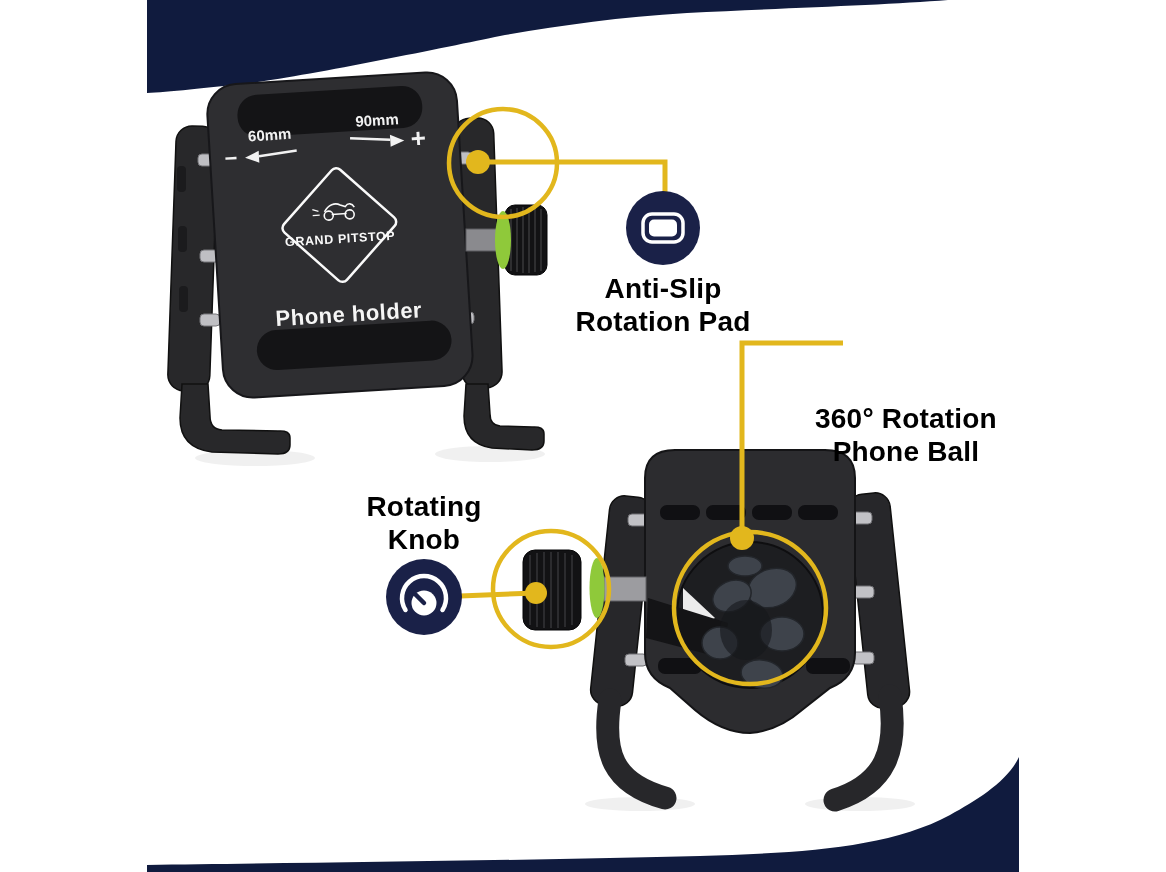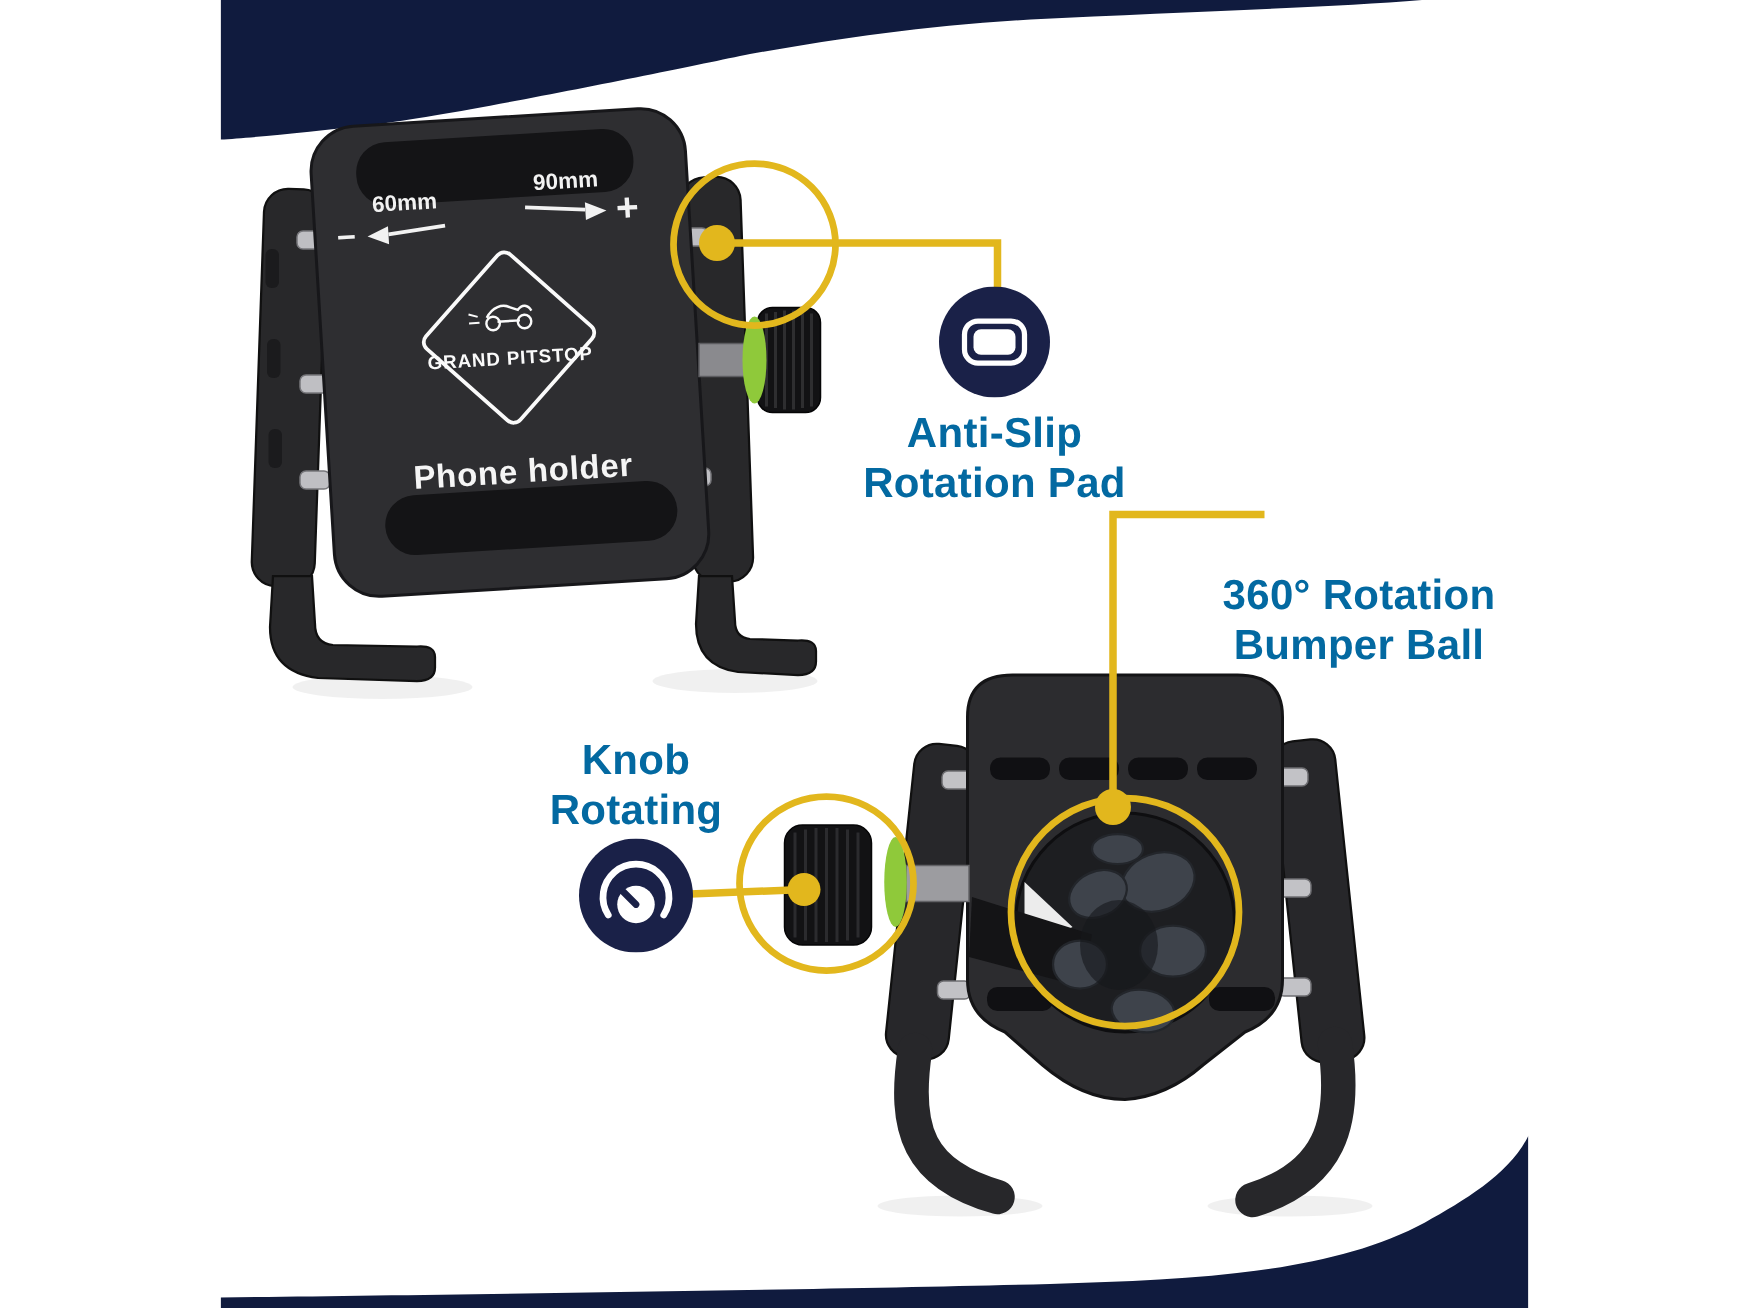--- a/index.html
+++ b/index.html
@@ -10,7 +10,7 @@
   #design-canvas{position:absolute;left:147px;top:0;width:872px;height:872px;overflow:hidden;}
   .abs{position:absolute;}
   .callout-label{
-    position:absolute;text-align:center;color:#0369a1;
+    position:absolute;text-align:center;color:#000000;
     font-weight:800;font-size:28px;line-height:33px;letter-spacing:0.2px;
   }
   .icon-badge{position:absolute;}

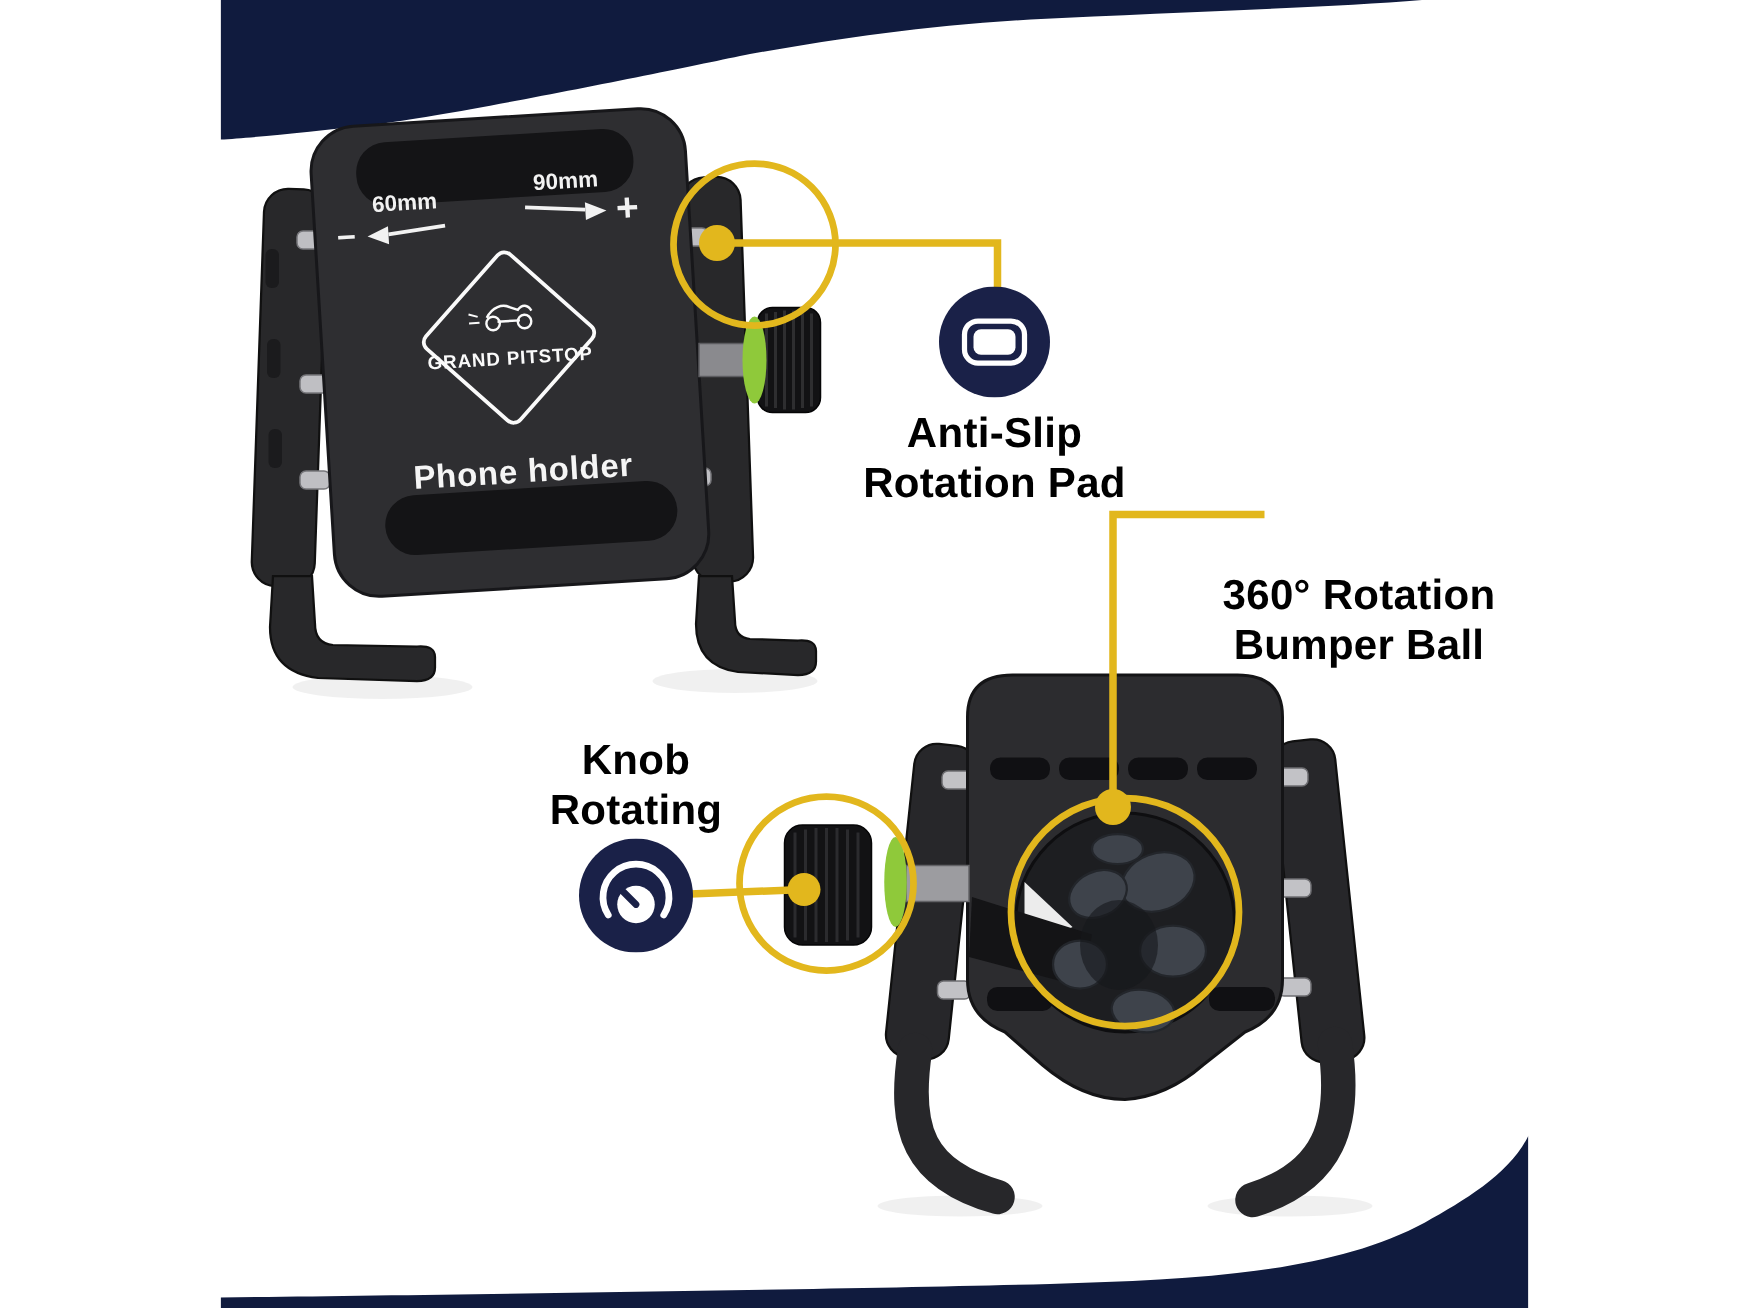--- a/index.html
+++ b/index.html
@@ -207,7 +207,7 @@
     <div>Rotation Pad</div>
   </div>
 
-  <div class="callout-label" style="left:776px;top:380px;width:260px">
+  <div class="callout-label" style="left:776px;top:402px;width:260px">
     <div>360° Rotation</div>
     <div>Bumper Ball</div>
   </div>

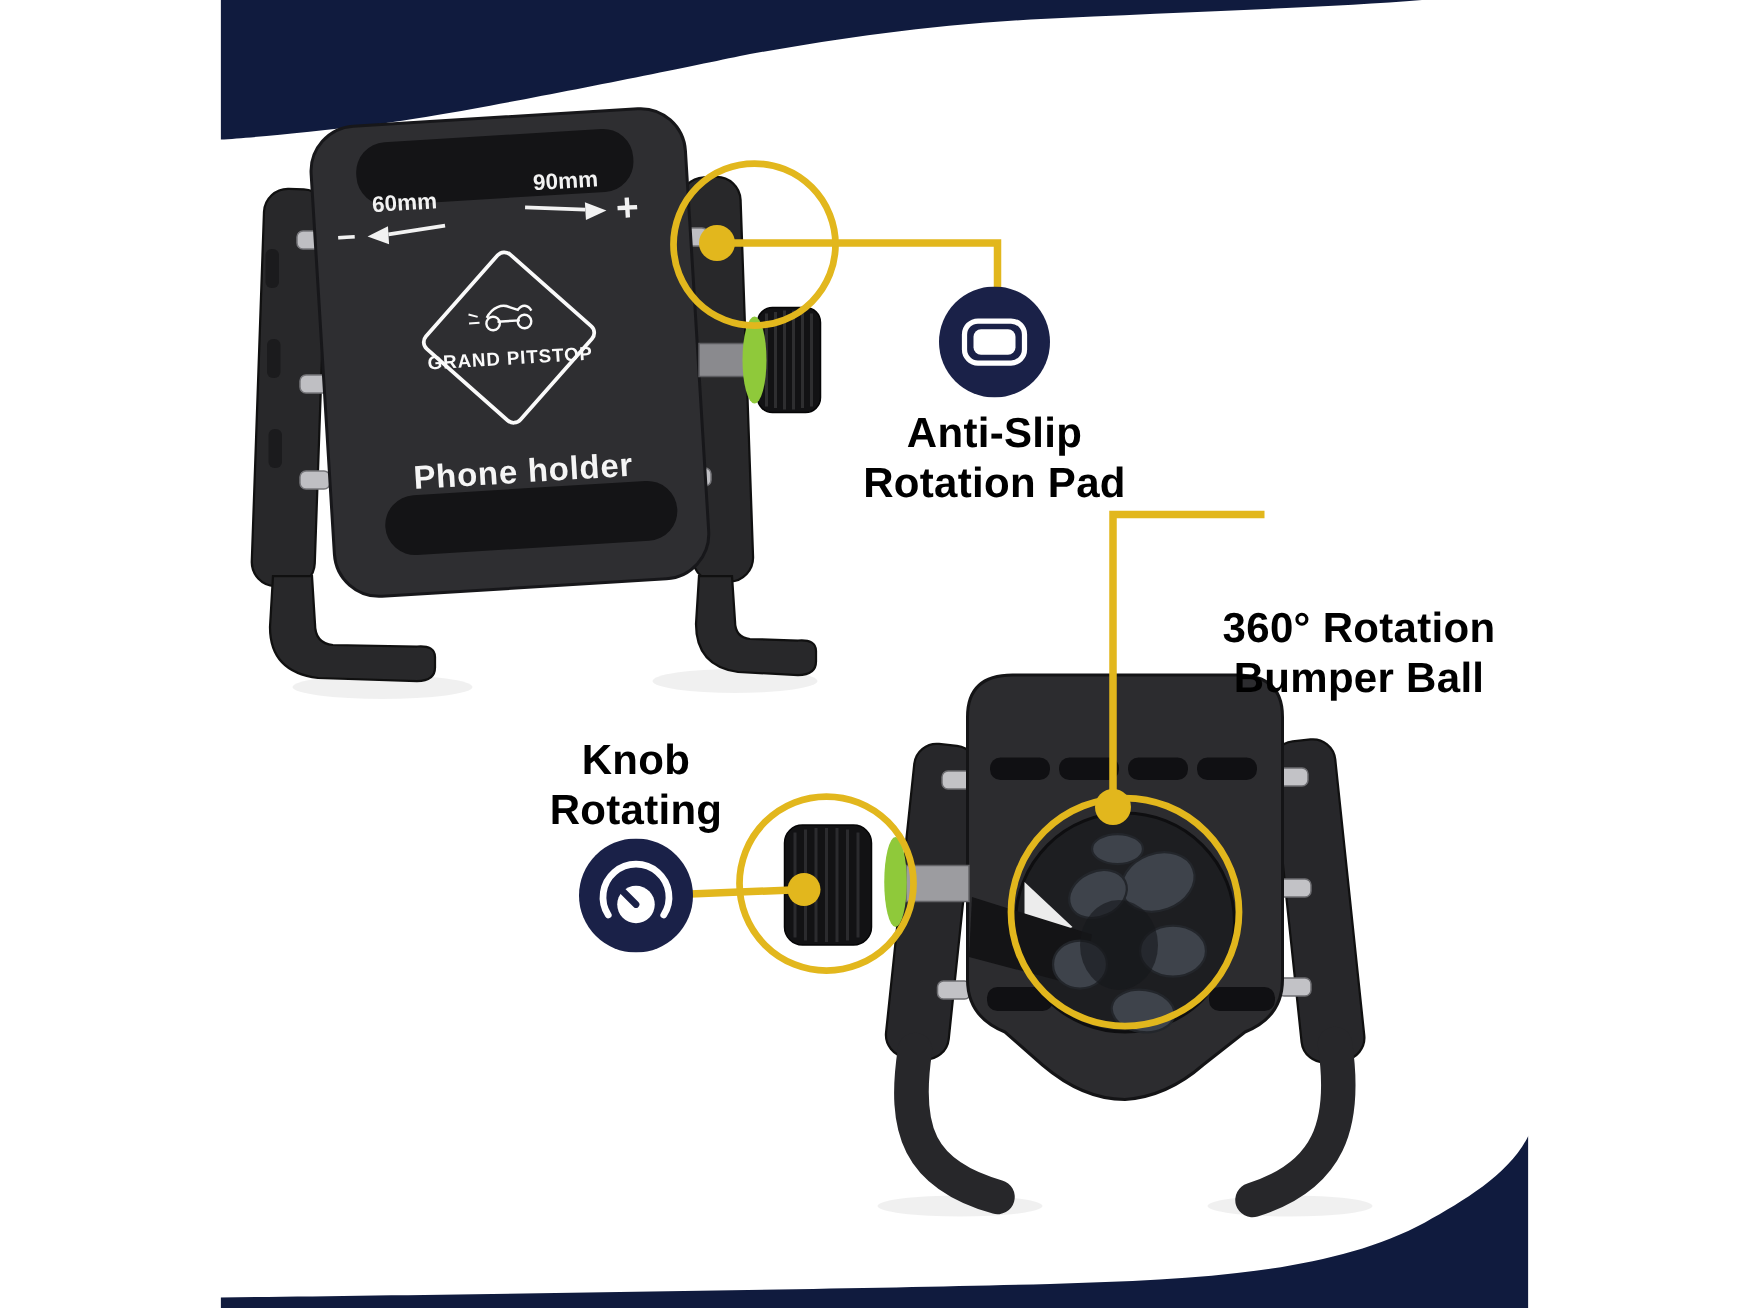--- a/index.html
+++ b/index.html
@@ -209,7 +209,7 @@
 
   <div class="callout-label" style="left:776px;top:402px;width:260px">
     <div>360° Rotation</div>
-    <div>Bumper Ball</div>
+    <div>Phone Ball</div>
   </div>
 
   <div class="callout-label" style="left:324px;top:490px;width:200px">

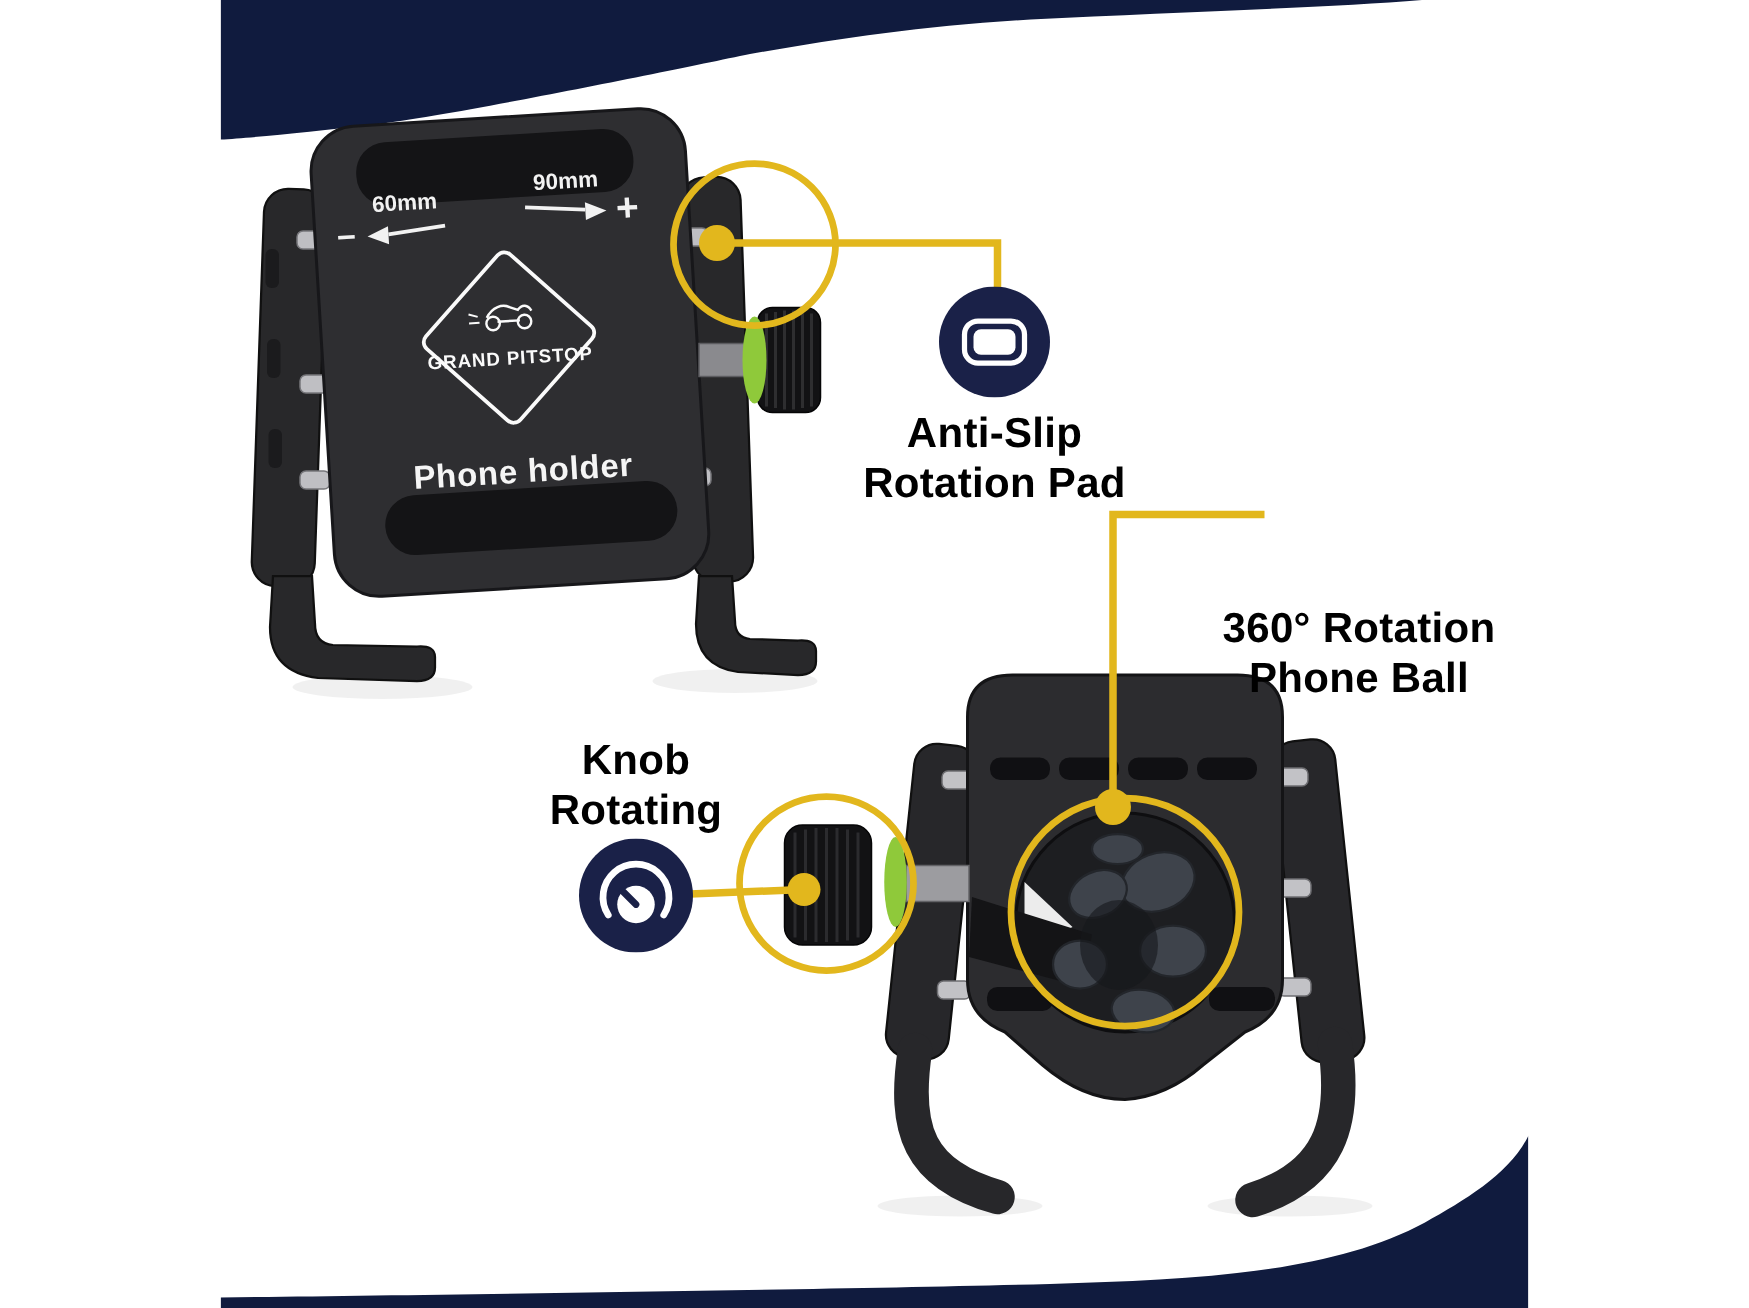--- a/index.html
+++ b/index.html
@@ -213,8 +213,8 @@
   </div>
 
   <div class="callout-label" style="left:324px;top:490px;width:200px">
+    <div>Rotating</div>
     <div>Knob</div>
-    <div>Rotating</div>
   </div>
 
 </div>

